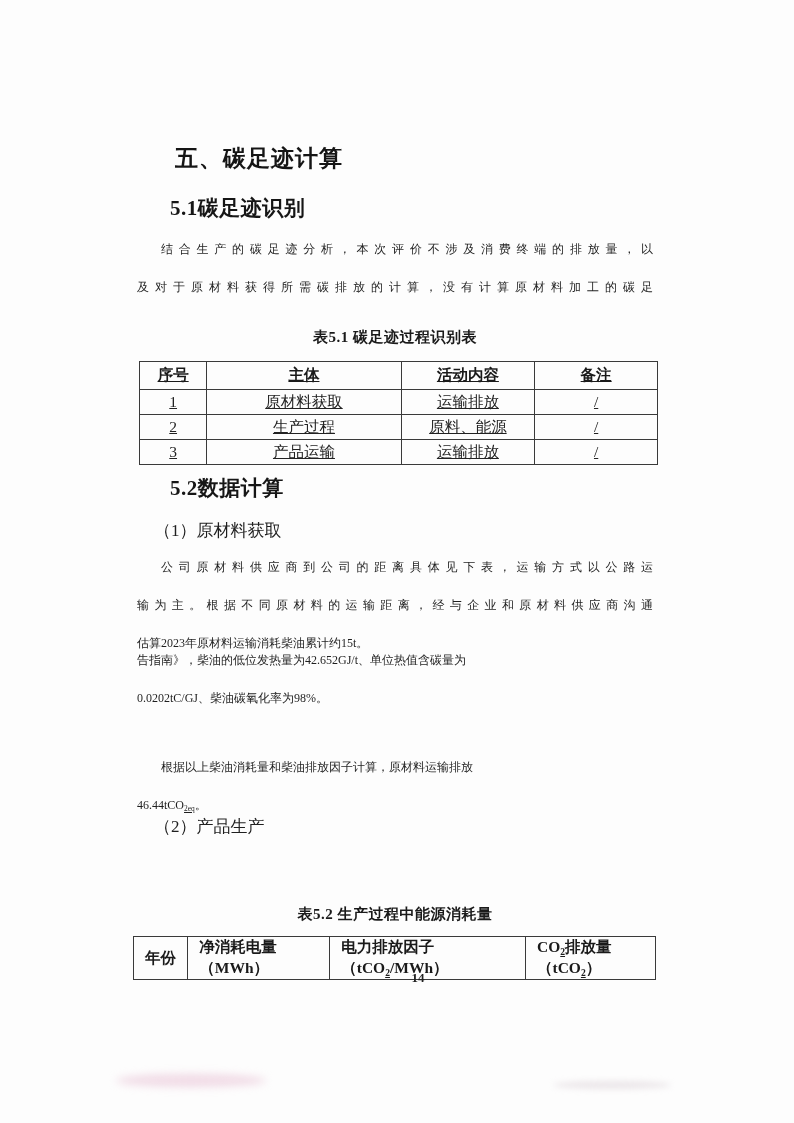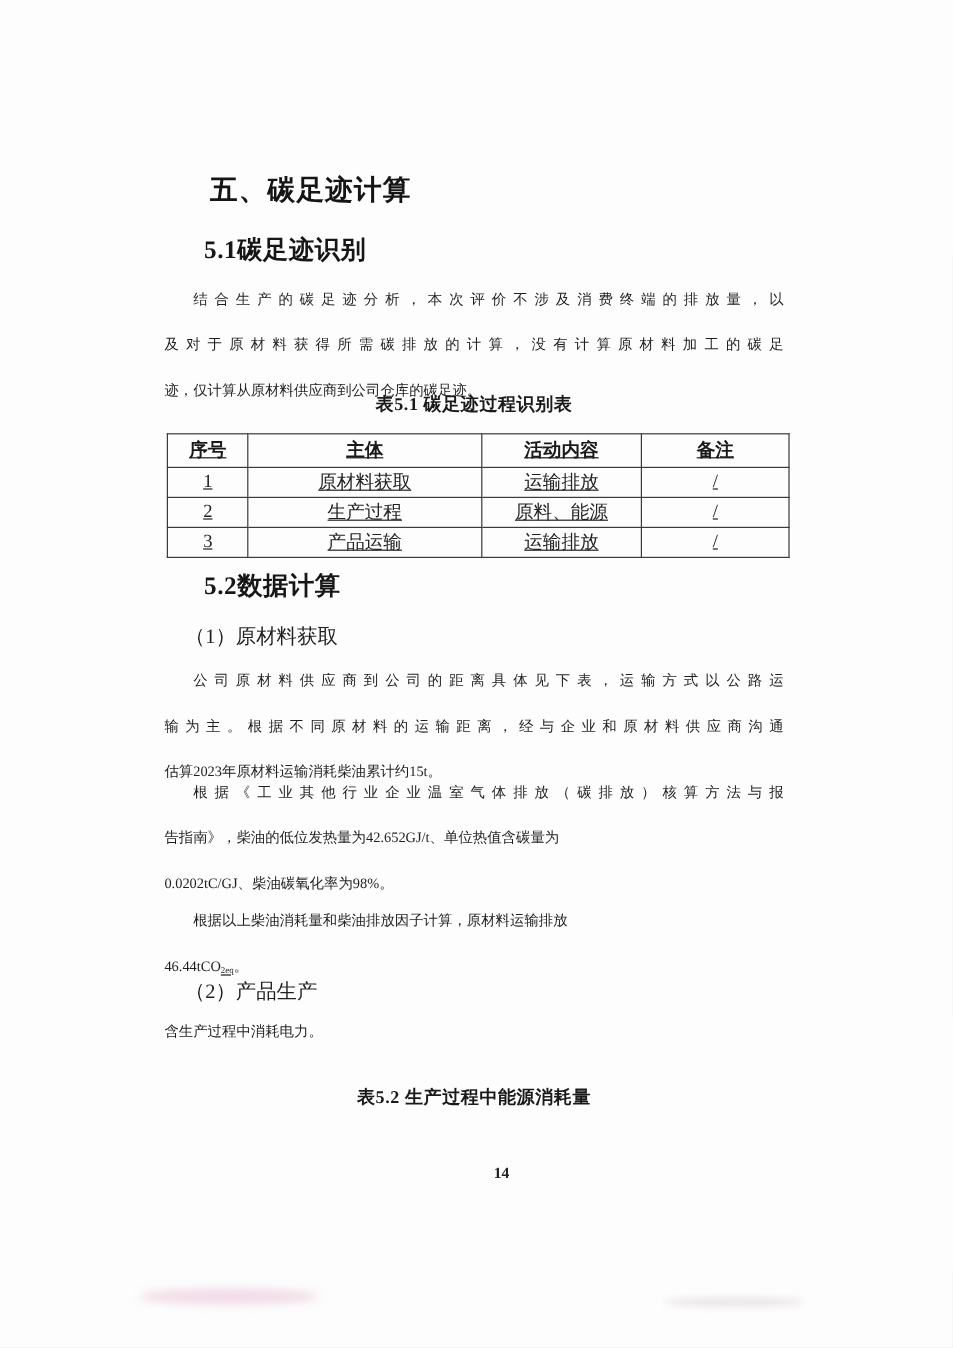--- a/index.html
+++ b/index.html
@@ -95,7 +95,6 @@
   <div class="abs body-block" style="top:230px;">
     <div class="ln jl ind2">结合生产的碳足迹分析，本次评价不涉及消费终端的排放量，以</div>
     <div class="ln jl">及对于原材料获得所需碳排放的计算，没有计算原材料加工的碳足</div>
-    <div class="ln">迹，仅计算从原材料供应商到公司仓库的碳足迹。</div>
   </div>
 
   <div class="abs caption cap1">表5.1 碳足迹过程识别表</div>

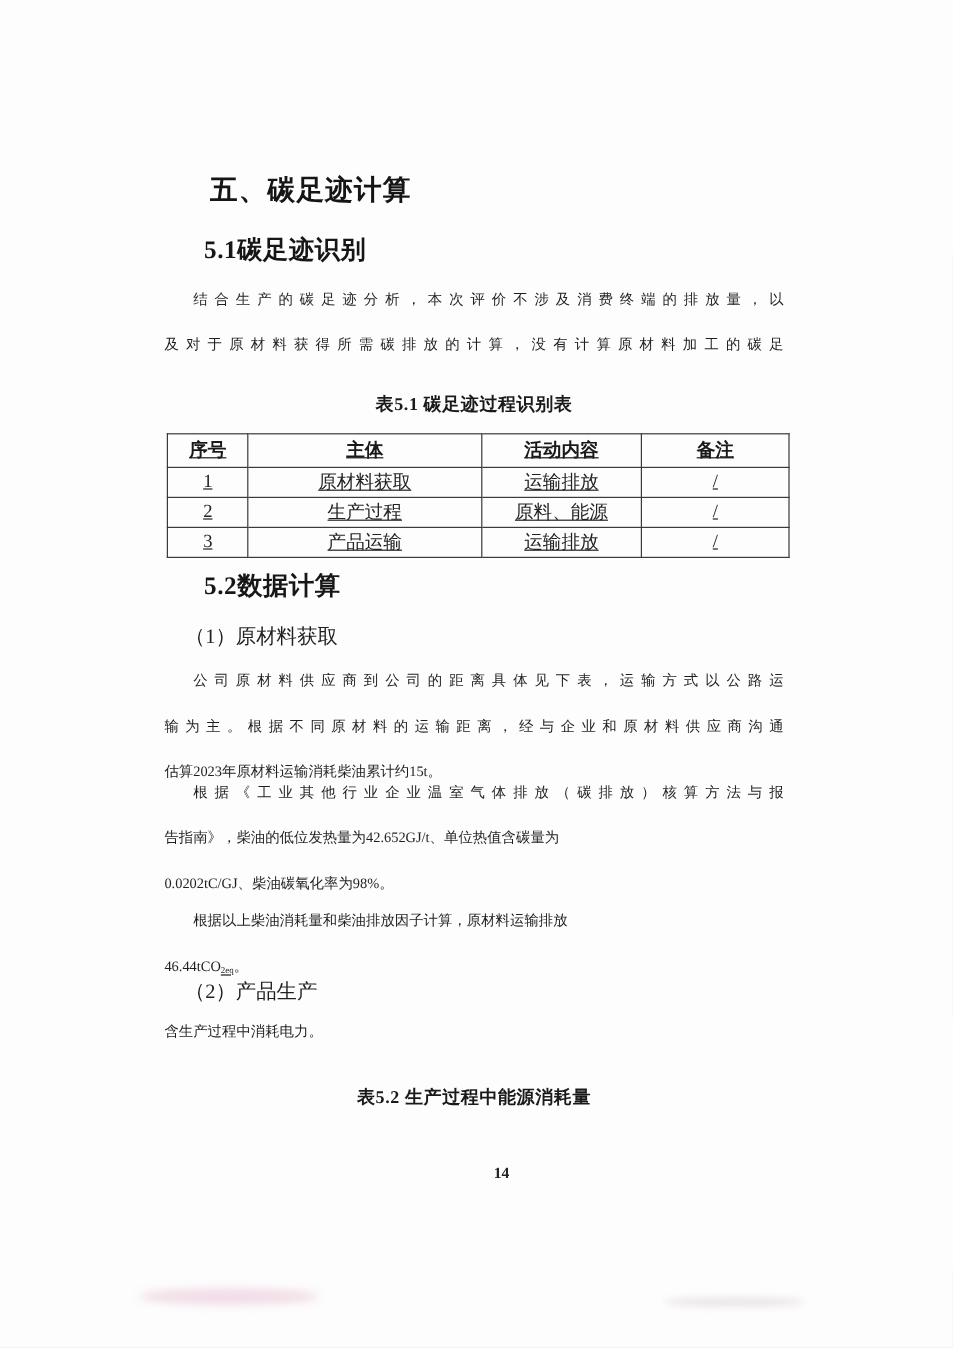--- a/index.html
+++ b/index.html
@@ -149,7 +149,6 @@
   </div>
 
   <div class="abs body-block" style="top:641px;">
-    <div class="ln jl ind2">根据《工业其他行业企业温室气体排放（碳排放）核算方法与报</div>
     <div class="ln">告指南》，柴油的低位发热量为42.652GJ/t、单位热值含碳量为</div>
     <div class="ln">0.0202tC/GJ、柴油碳氧化率为98%。</div>
   </div>

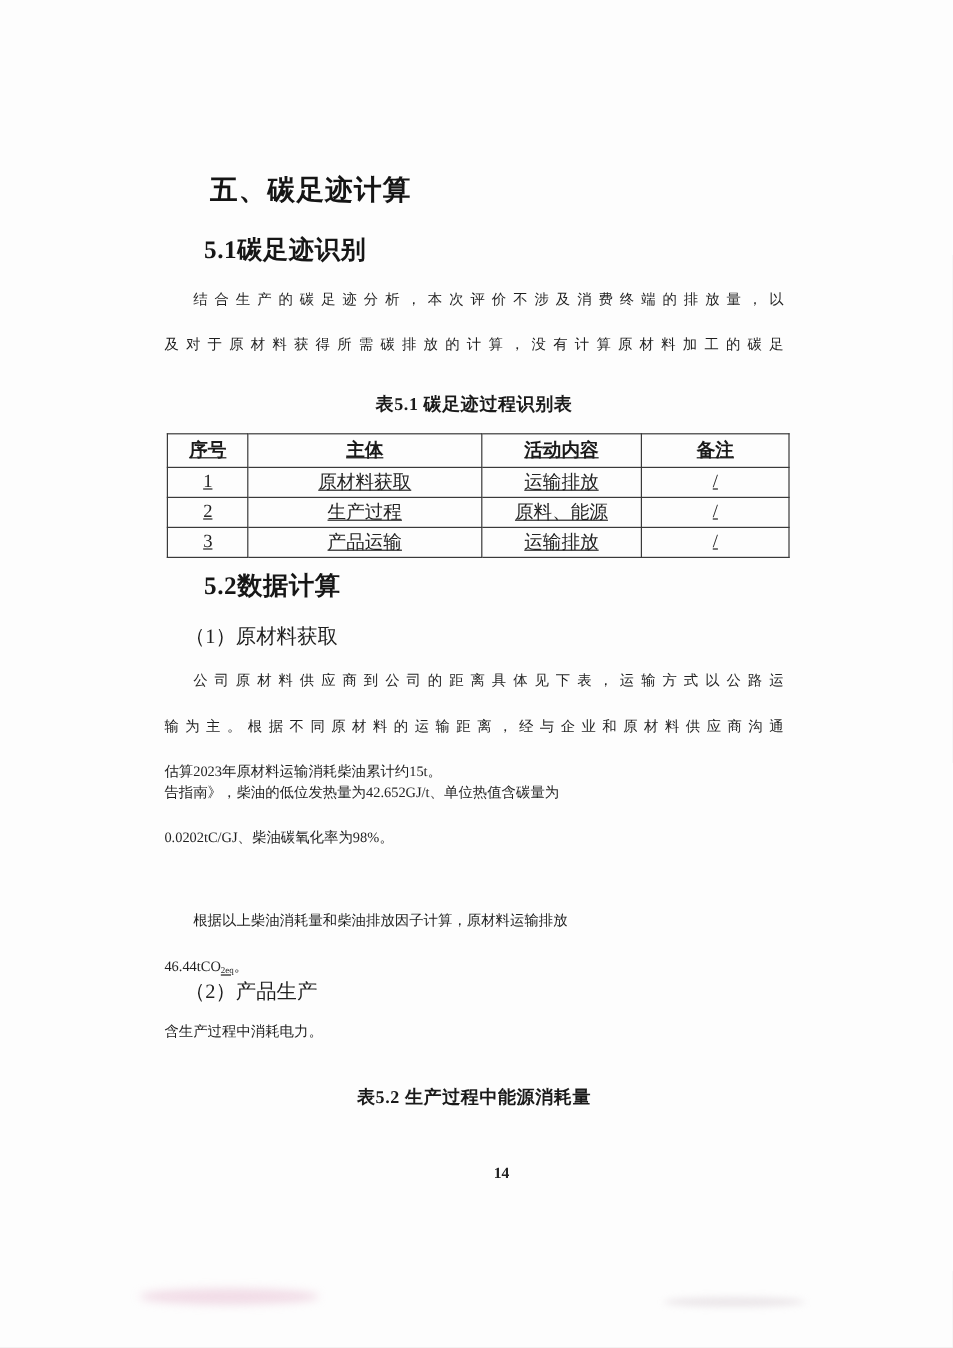--- a/index.html
+++ b/index.html
@@ -163,7 +163,6 @@
   </div>
 
   <div class="abs body-block" style="top:840px;">
-    <div class="ln">含生产过程中消耗电力。</div>
   </div>
 
   <div class="abs caption cap2">表5.2 生产过程中能源消耗量</div>

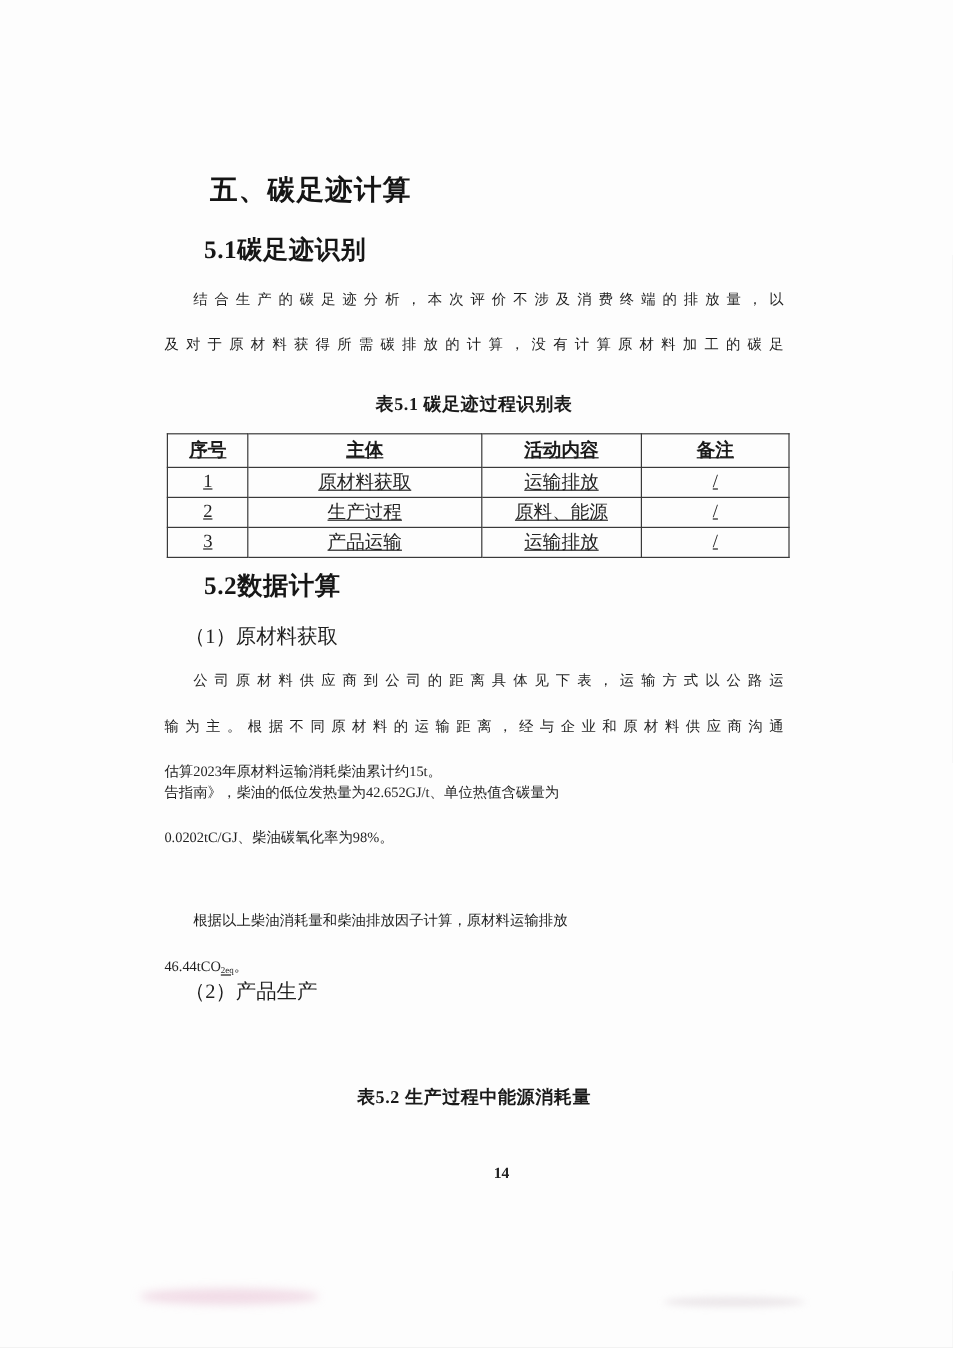--- a/index.html
+++ b/index.html
@@ -167,6 +167,24 @@
 
   <div class="abs caption cap2">表5.2 生产过程中能源消耗量</div>
 
+  <div class="abs tbl-wrap2">
+    <table class="tbl2">
+      <colgroup>
+        <col style="width:10.4%">
+          <col style="width:27.2%">
+          <col style="width:37.5%">
+          <col style="width:24.9%">
+      </colgroup>
+      <tbody>
+        <tr>
+          <td>年份</td>
+          <td>净消耗电量（MWh）</td>
+          <td>电力排放因子（tCO<sub>2</sub>/MWh）</td>
+          <td>CO<sub>2</sub>排放量（tCO<sub>2</sub>）</td>
+        </tr>
+      </tbody>
+    </table>
+  </div>
 
   <div class="abs pagenum">14</div>
 

